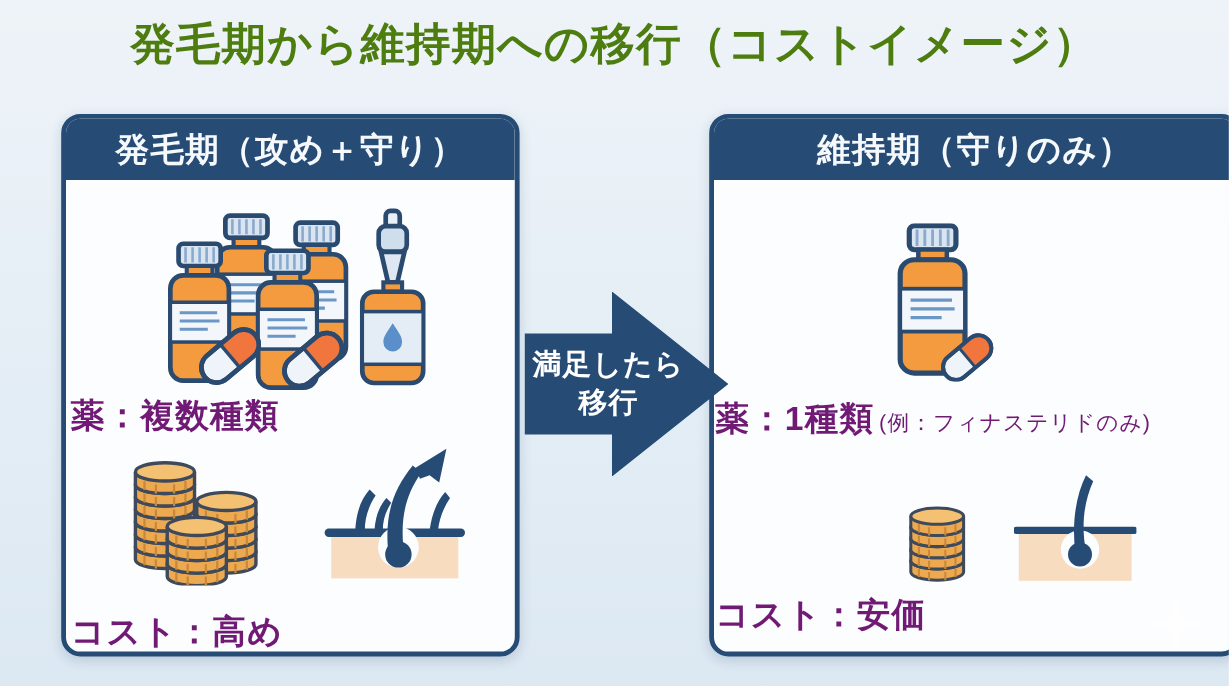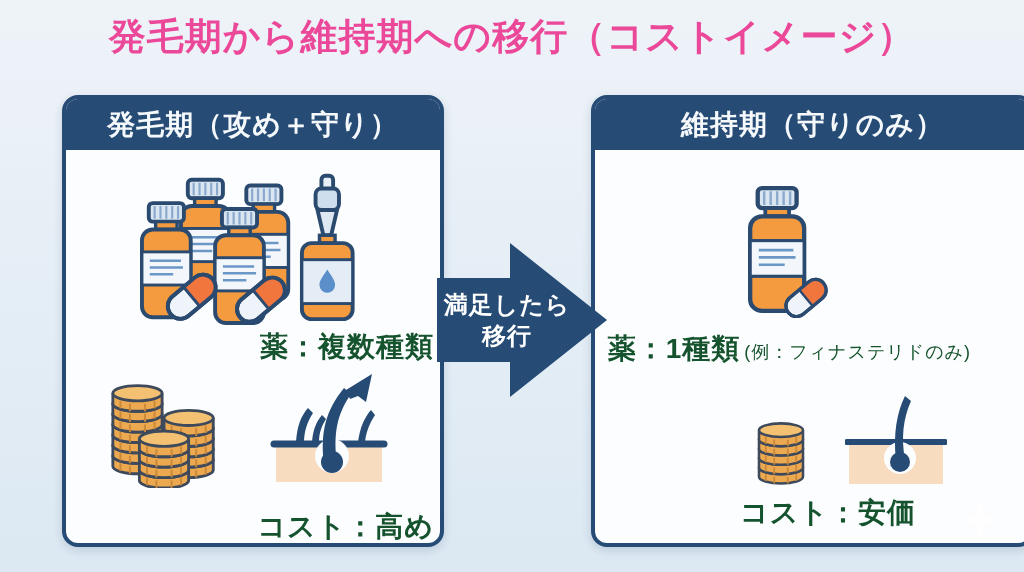--- a/index.html
+++ b/index.html
@@ -11,7 +11,7 @@
   .abs{position:absolute;}
   .title{
     left:0;top:12px;width:1024px;text-align:center;
-    font-size:37px;font-weight:800;color:#ec4899;letter-spacing:1px;
+    font-size:37px;font-weight:800;color:#4d7c0f;letter-spacing:1px;
   }
   .panel{
     top:95px;width:382px;height:452px;box-sizing:border-box;

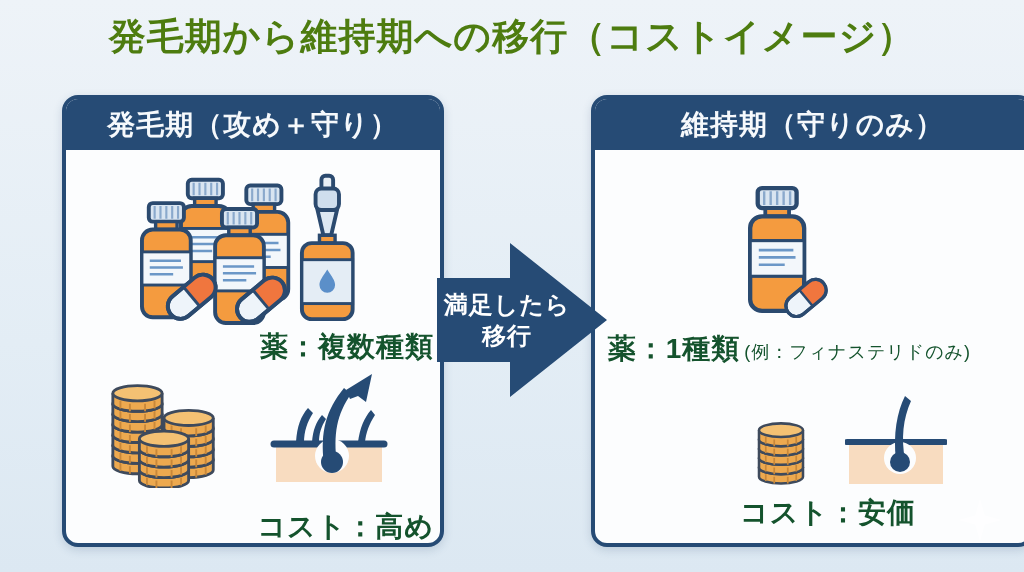--- a/index.html
+++ b/index.html
@@ -18,7 +18,7 @@
     background:#fcfdfe;border:4px solid #264b75;border-radius:16px;
     overflow:hidden;box-shadow:0 3px 10px rgba(40,70,110,.18);
   }
-  .panel.left{left:62px;}
+  .panel.left{left:51px;}
   .panel.right{left:591px;width:443px;}
   .panel-header{
     height:51px;background:#264b75;display:flex;align-items:center;justify-content:center;

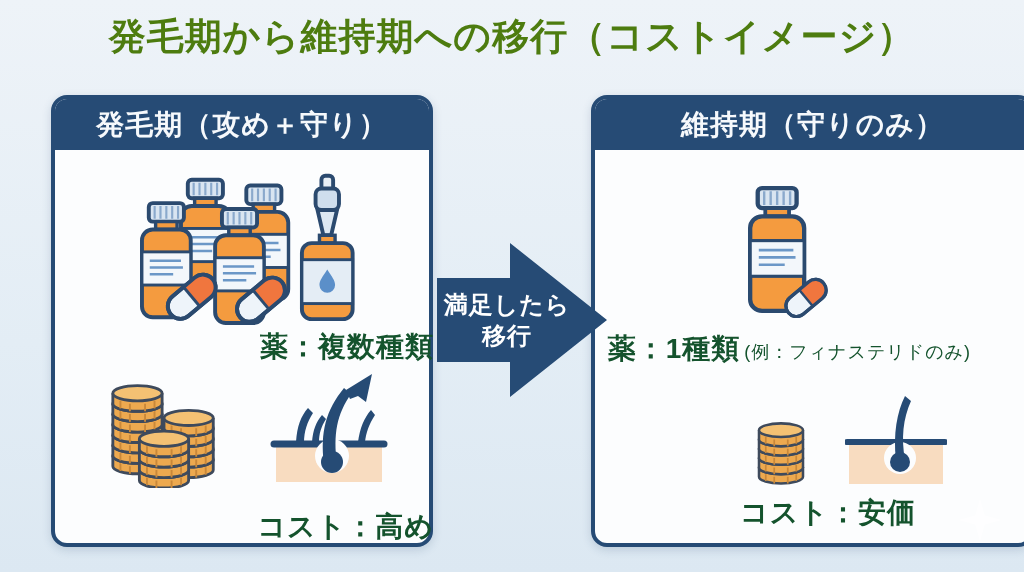--- a/index.html
+++ b/index.html
@@ -25,7 +25,7 @@
     color:#f6f9fc;font-size:28px;font-weight:700;letter-spacing:1px;
   }
   .label{
-    font-weight:700;color:#14532d;text-align:right;font-size:28px;letter-spacing:1px;
+    font-weight:700;color:#701a75;text-align:left;font-size:28px;letter-spacing:1px;
   }
   .label .note{font-size:18px;font-weight:400;margin-left:4px;}
   .arrow{

